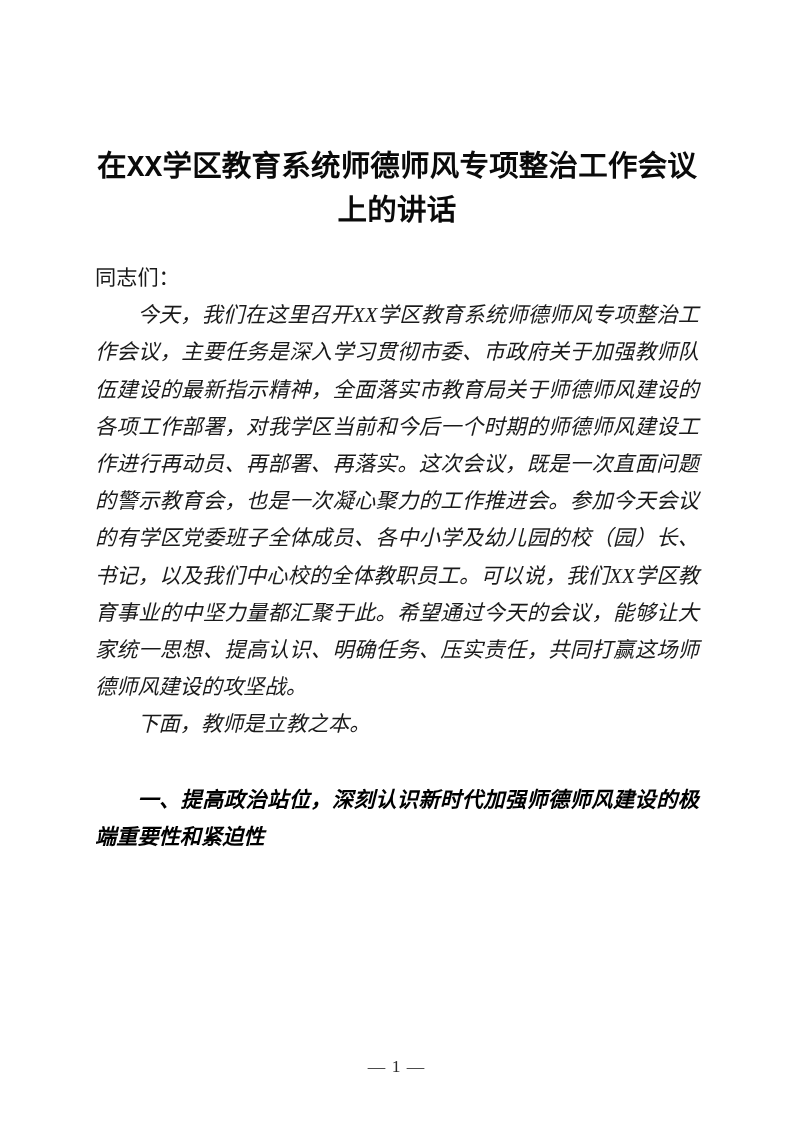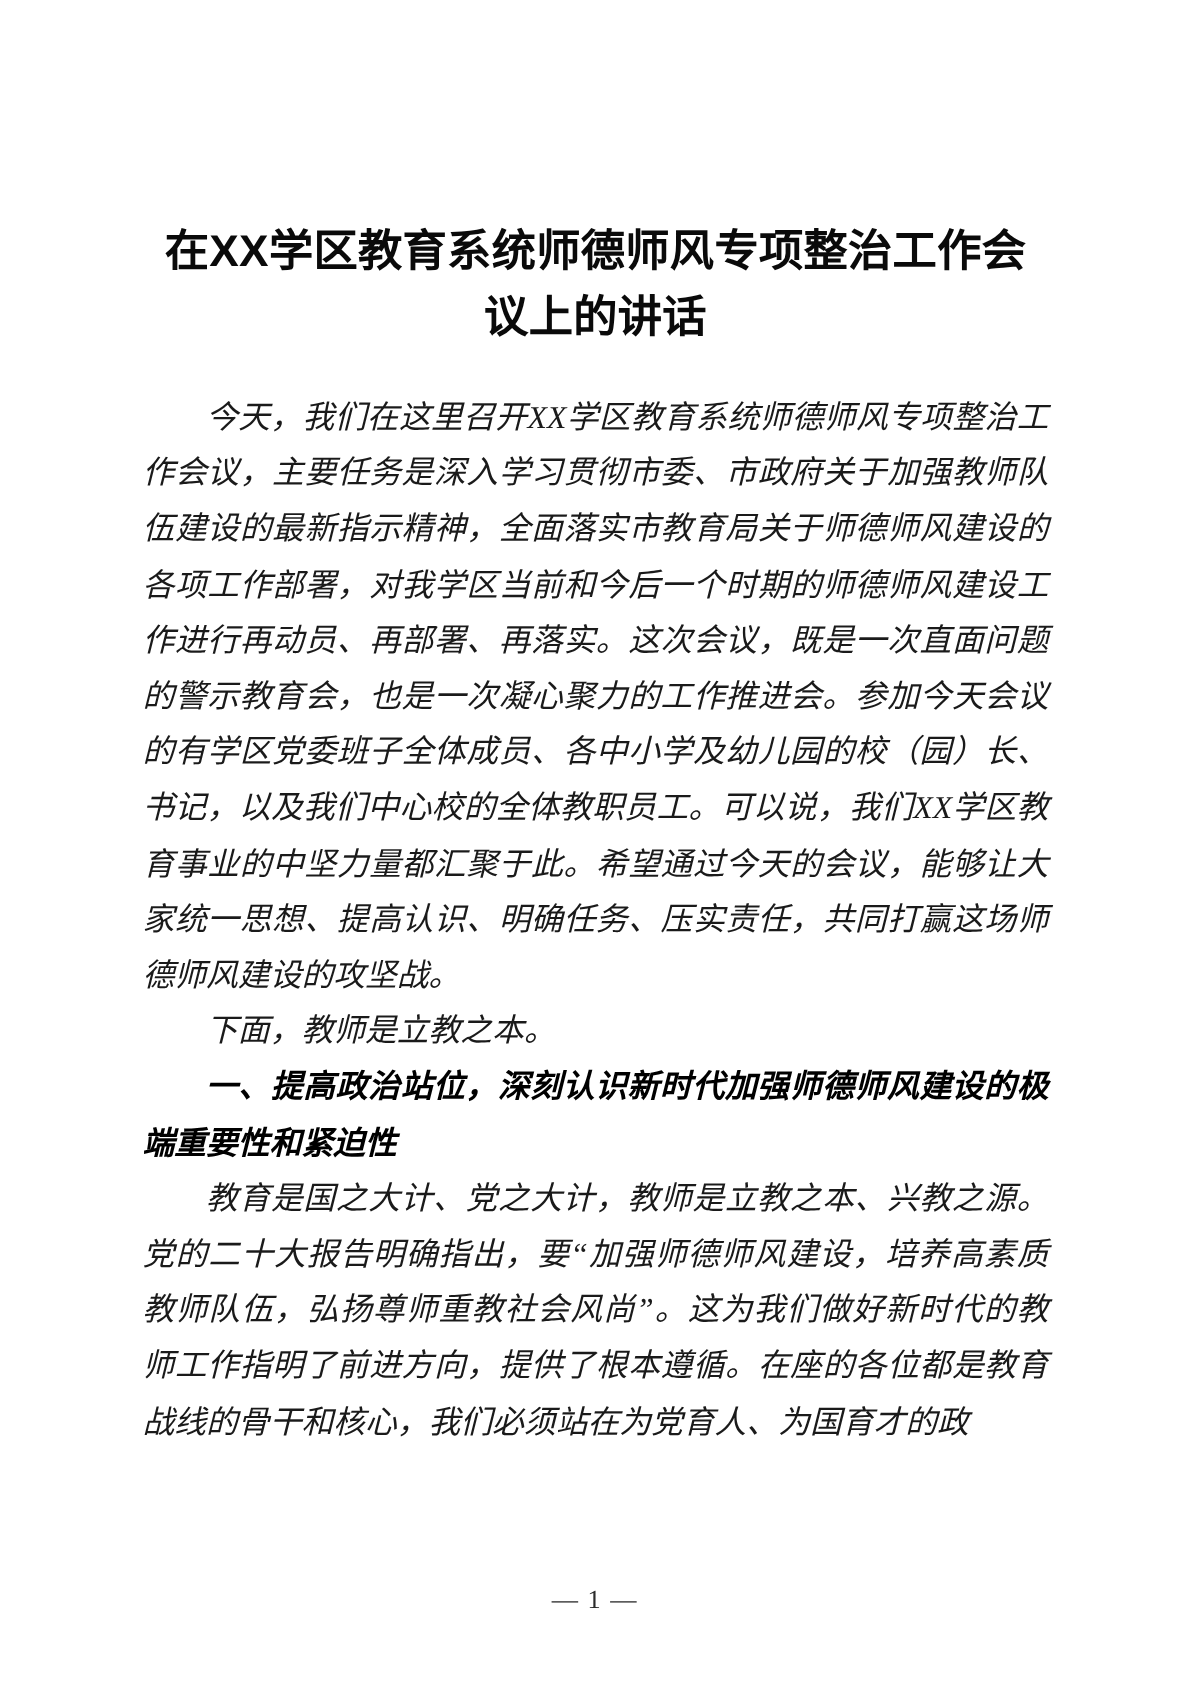--- a/index.html
+++ b/index.html
@@ -33,7 +33,7 @@
     margin: 0;
     padding-top: 146px;
     text-align: center;
-    font-family: Liberation Sans, sans-serif;
+    font-family: Liberation Mono, monospace;
     font-weight: 700;
     font-size: 29.5px;
     line-height: 44px;

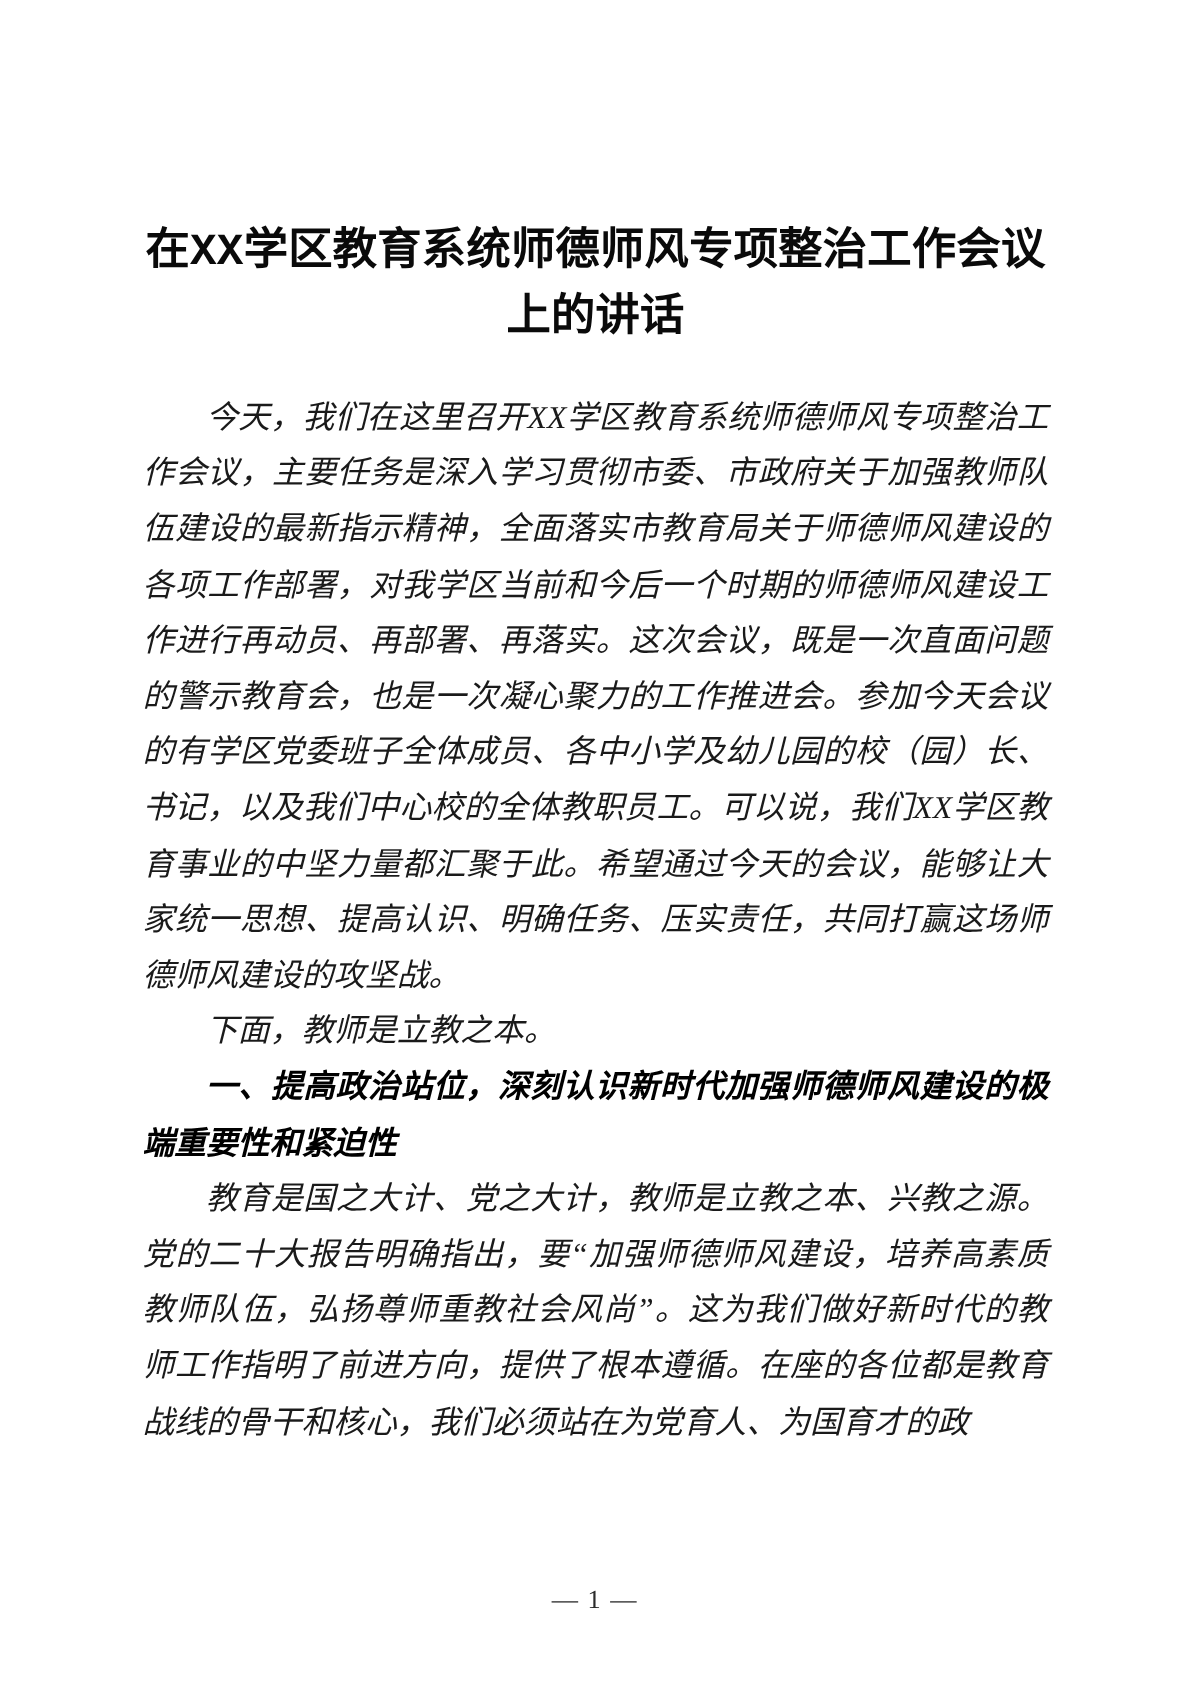--- a/index.html
+++ b/index.html
@@ -89,6 +89,7 @@
 
     <div class="body-block">
 
+      <p class="para">同志们：</p>
 
       <p class="para indent">今天，我们在这里召开XX学区教育系统师德师风专项整治工作会议，主要任务是深入学习贯彻市委、市政府关于加强教师队伍建设的最新指示精神，全面落实市教育局关于师德师风建设的各项工作部署，对我学区当前和今后一个时期的师德师风建设工作进行再动员、再部署、再落实。这次会议，既是一次直面问题的警示教育会，也是一次凝心聚力的工作推进会。参加今天会议的有学区党委班子全体成员、各中小学及幼儿园的校（园）长、书记，以及我们中心校的全体教职员工。可以说，我们XX学区教育事业的中坚力量都汇聚于此。希望通过今天的会议，能够让大家统一思想、提高认识、明确任务、压实责任，共同打赢这场师德师风建设的攻坚战。</p>
 

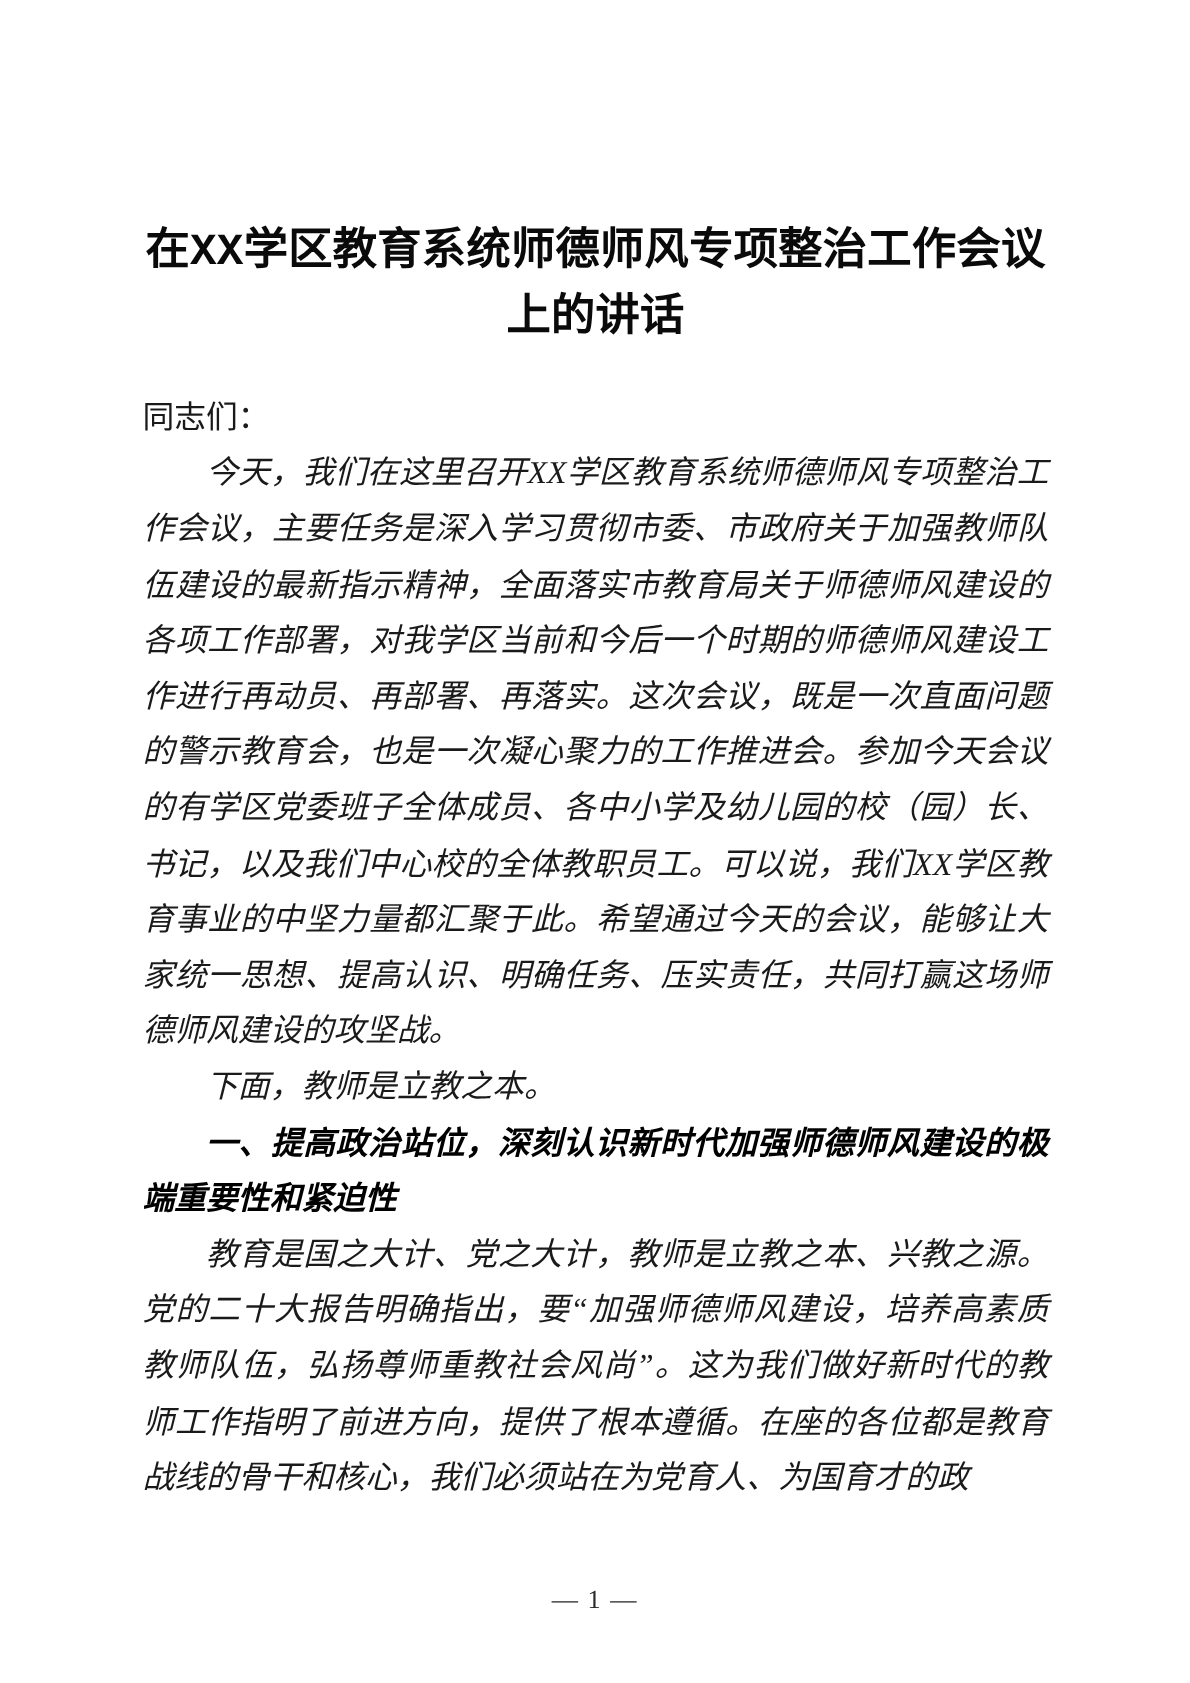--- a/index.html
+++ b/index.html
@@ -63,6 +63,7 @@
   p.heading {
     font-weight: 700;
     color: #000000;
+    margin-top: 38px;
   }
   
   .page-footer {

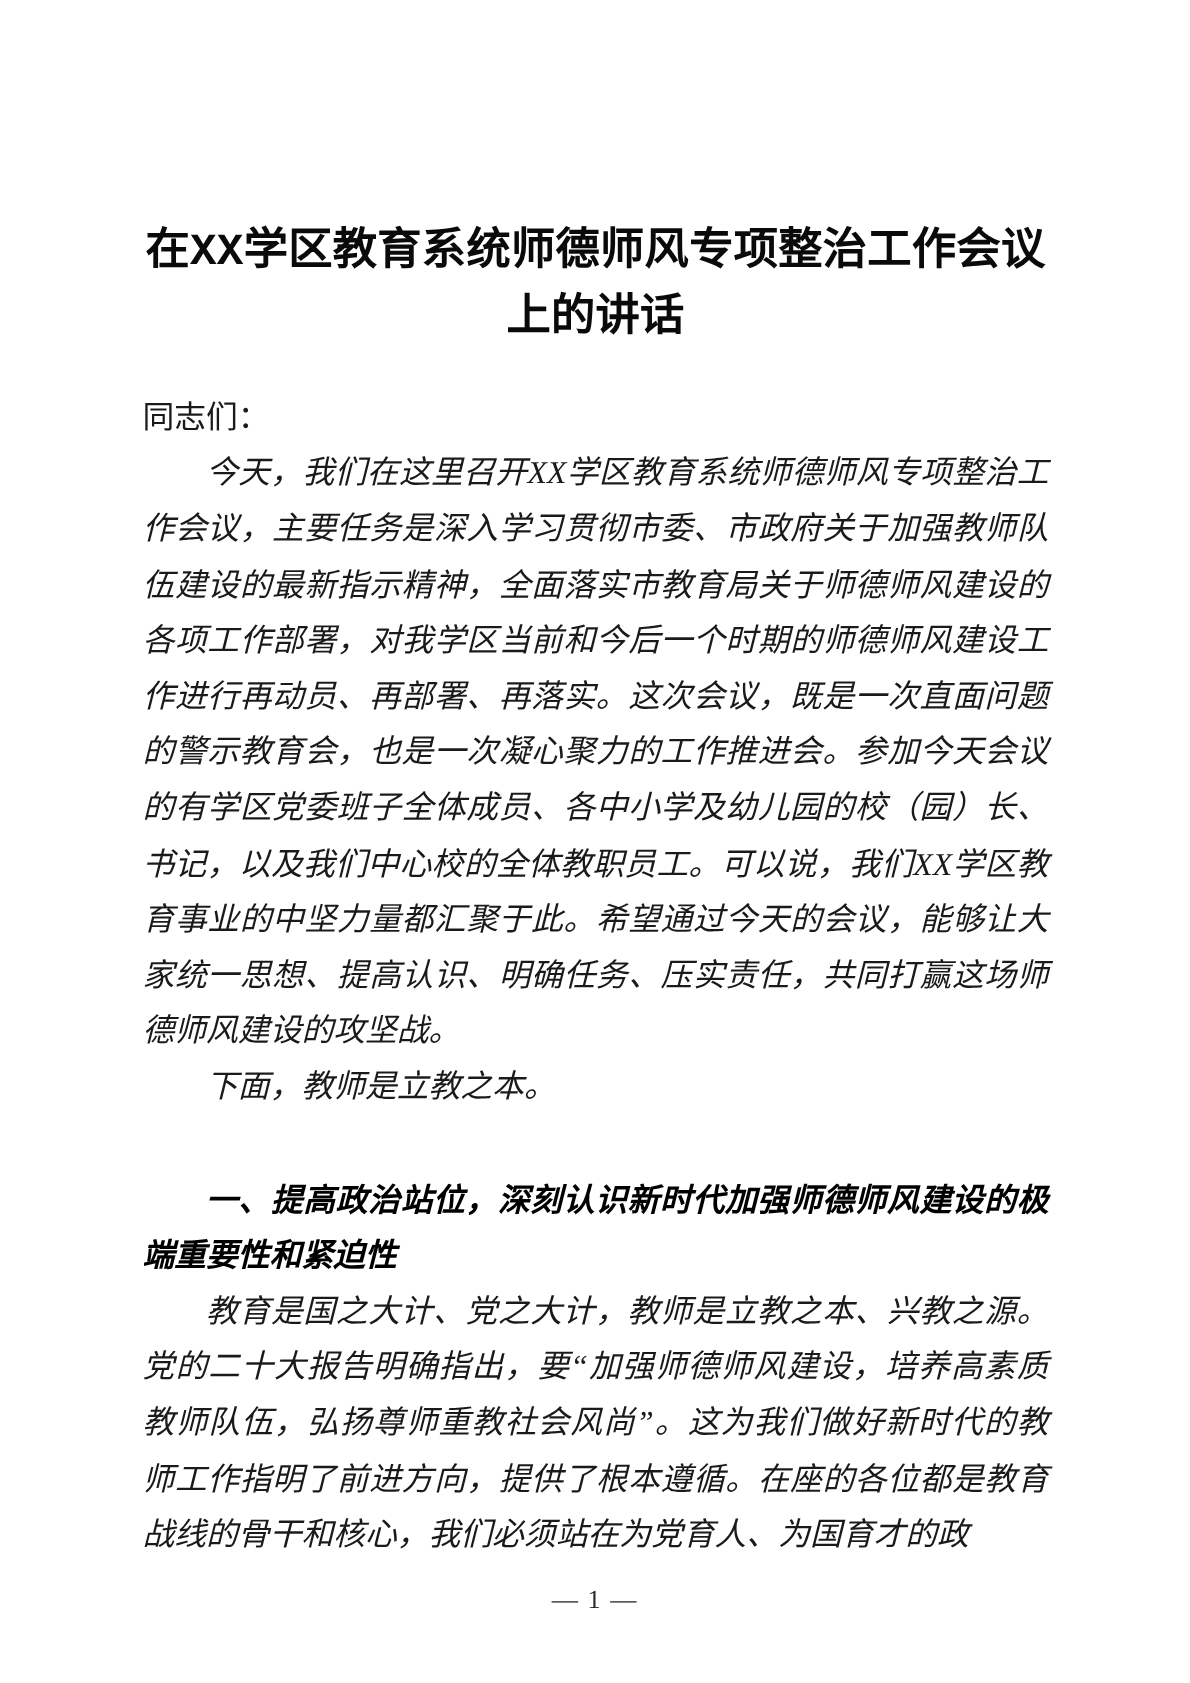--- a/index.html
+++ b/index.html
@@ -98,7 +98,6 @@
 
       <p class="para indent heading">一、提高政治站位，深刻认识新时代加强师德师风建设的极端重要性和紧迫性</p>
 
-      <p class="para indent">教育是国之大计、党之大计，教师是立教之本、兴教之源。党的二十大报告明确指出，要“加强师德师风建设，培养高素质教师队伍，弘扬尊师重教社会风尚”。这为我们做好新时代的教师工作指明了前进方向，提供了根本遵循。在座的各位都是教育战线的骨干和核心，我们必须站在为党育人、为国育才的政</p>
 
     </div>
   </div>

